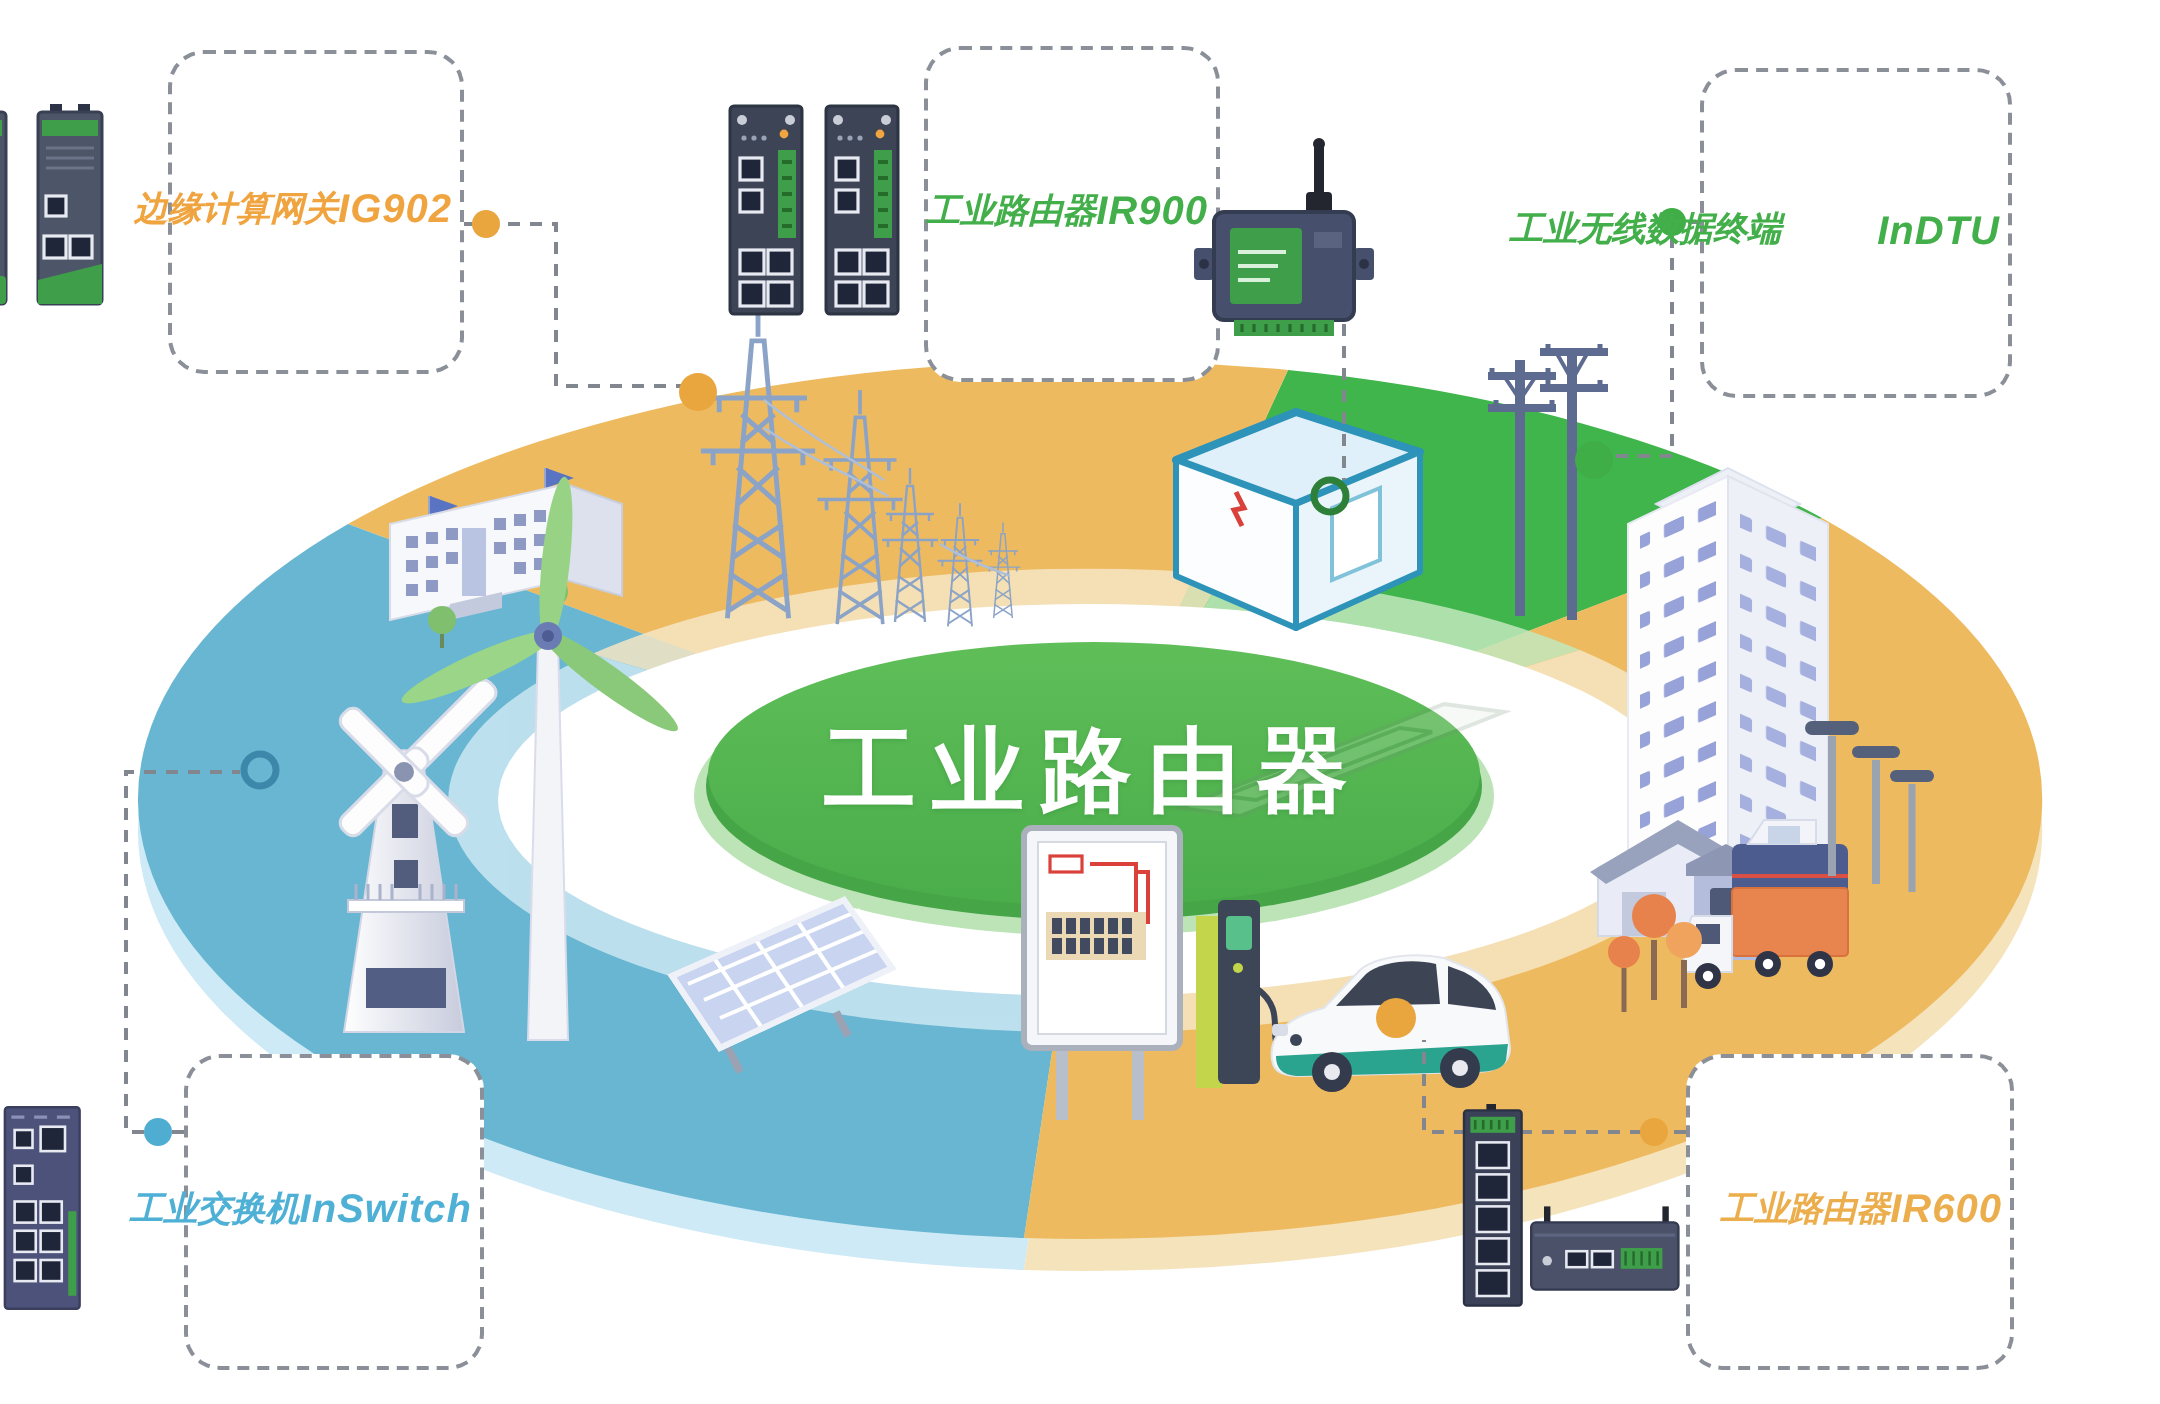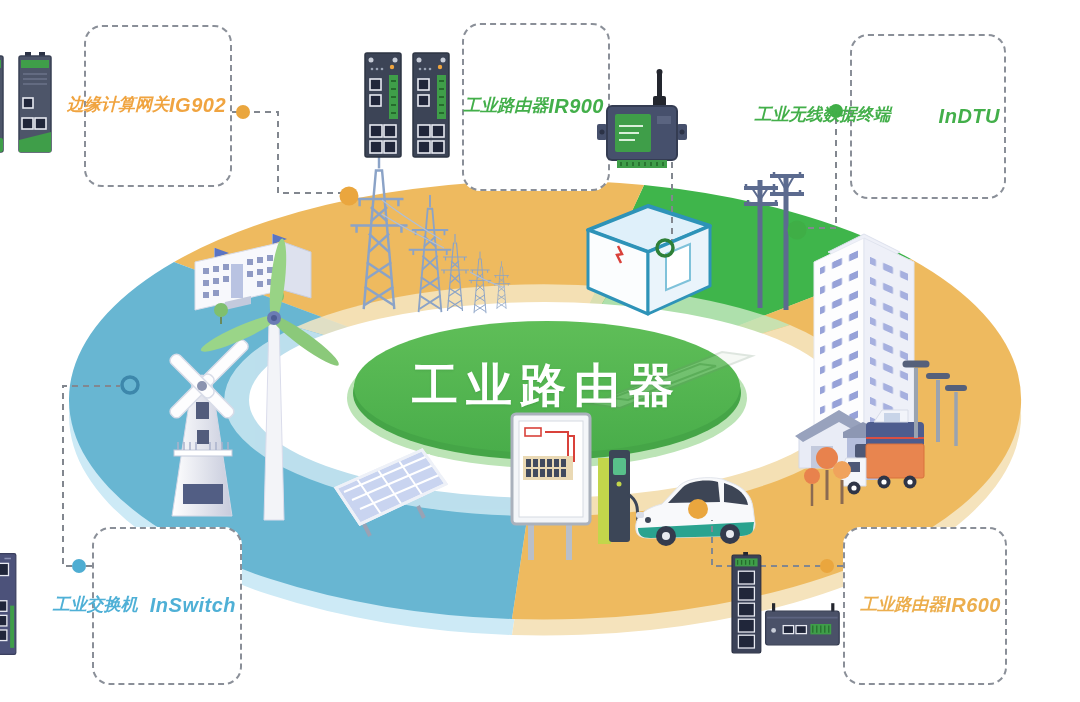--- a/index.html
+++ b/index.html
@@ -22,7 +22,7 @@
   #box-ig902{left:84px;top:25px;width:148px;height:162px;}
   #box-ir900{left:462px;top:23px;width:148px;height:168px;}
   #box-indtu{left:850px;top:34px;width:156px;height:165px;gap:48px;}
-  #box-inswitch{left:92px;top:527px;width:150px;height:158px;gap:12px;}
+  #box-inswitch{left:92px;top:527px;width:150px;height:158px;}
   #box-ir600{left:843px;top:527px;width:164px;height:158px;}
   .port{fill:#20263a;stroke:#e8eaf2;stroke-width:1.6;}
   .dash{fill:none;stroke:#82878f;stroke-width:2;stroke-dasharray:6 5;}

